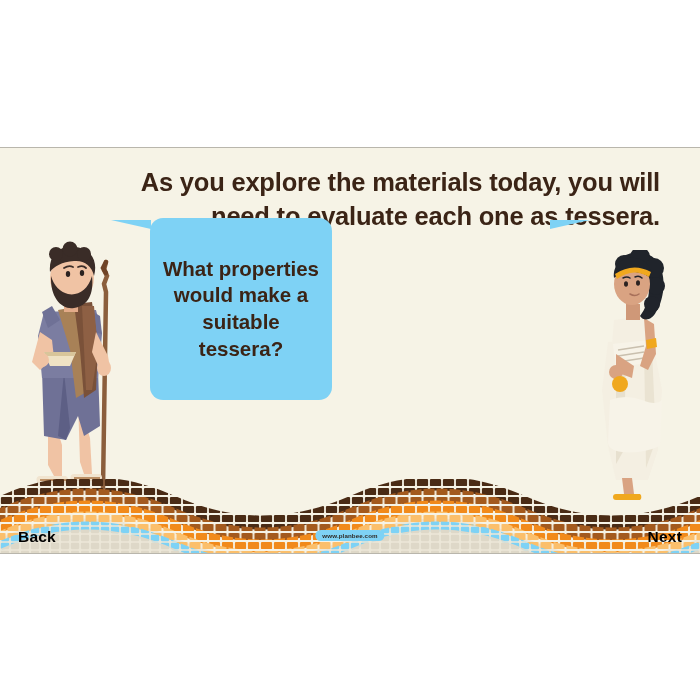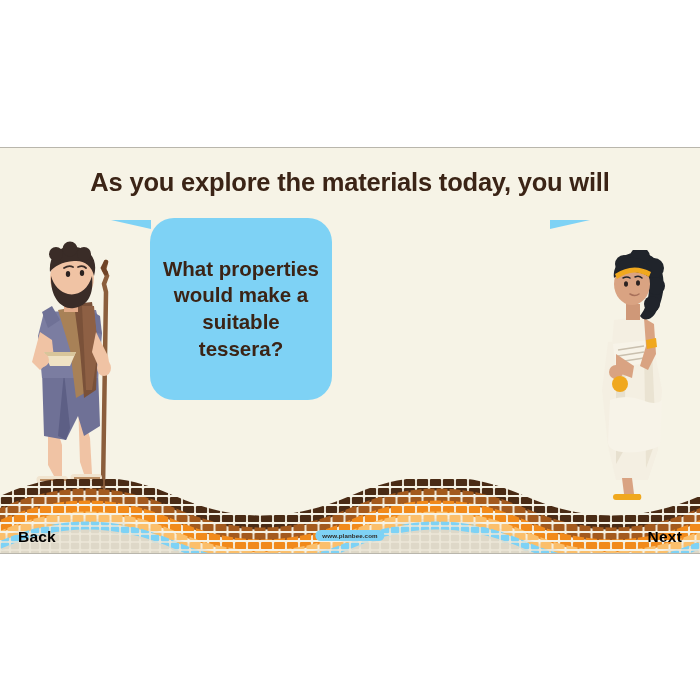--- a/index.html
+++ b/index.html
@@ -47,7 +47,7 @@
     line-height: 1.33;
     letter-spacing: -0.2px;
   }
-  #title .line { display: block; white-space: nowrap; }
+  #title .line { display: block; white-space: nowrap; text-align: right; }
 
   
   .bubble {

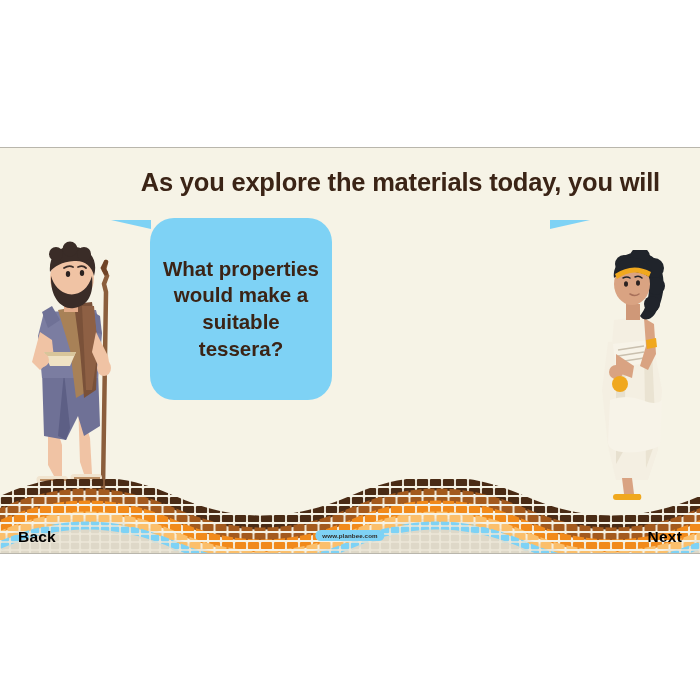--- a/index.html
+++ b/index.html
@@ -141,6 +141,7 @@
 
     <div id="title">
       <span class="line">As you explore the materials today, you will</span>
+      <span class="line">need to evaluate each one as tessera.</span>
     </div>
 
     <svg id="man" class="figure" viewBox="0 0 118 265">

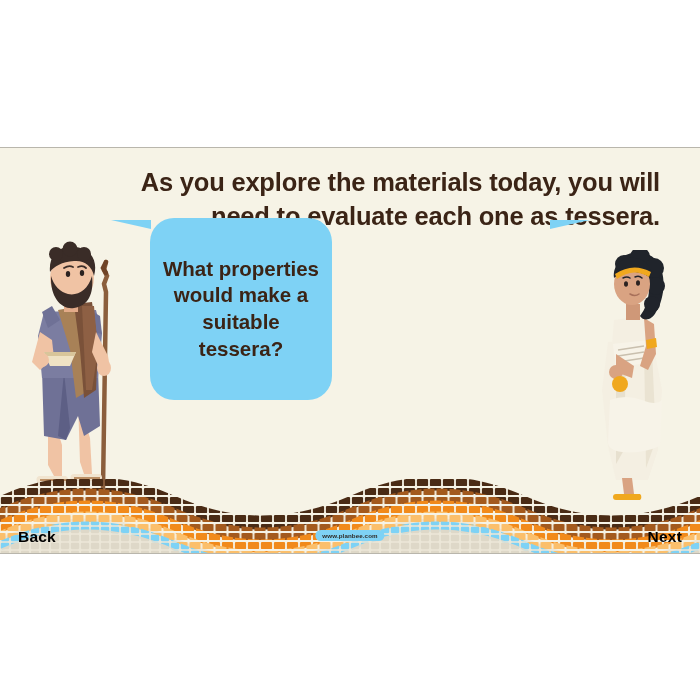--- a/index.html
+++ b/index.html
@@ -56,7 +56,7 @@
     width: 182px;
     height: 182px;
     background: #7ed2f5;
-    border-radius: 24px;
+    border-radius: 13px;
     display: flex;
     align-items: center;
     justify-content: center;

